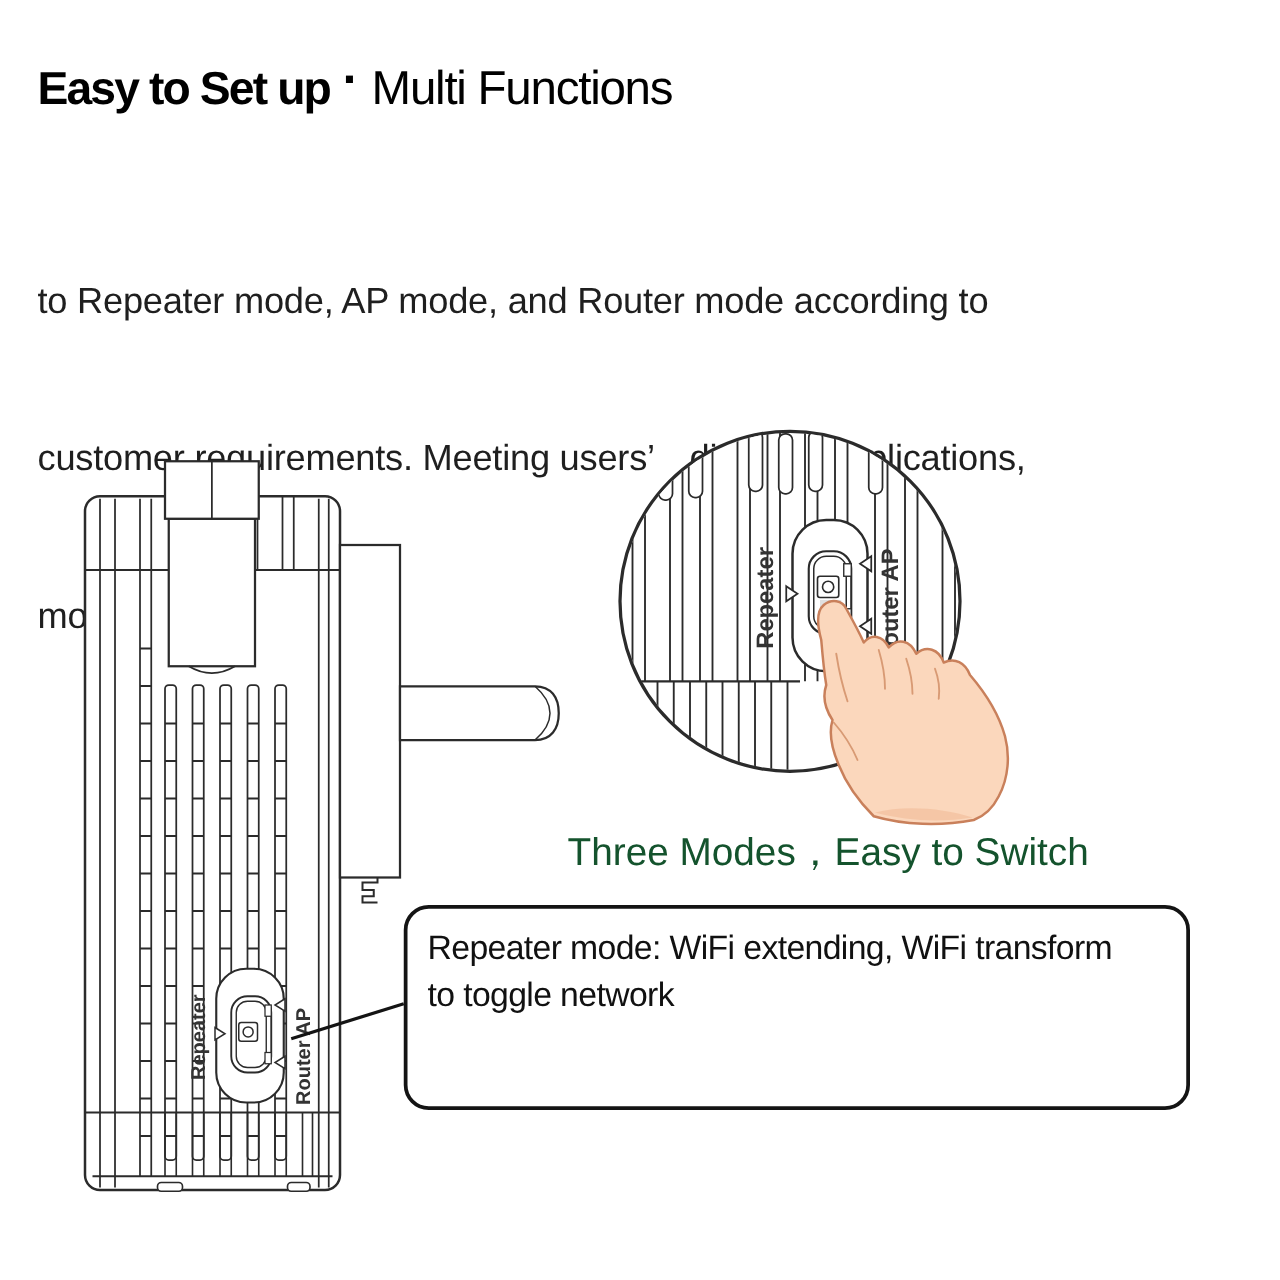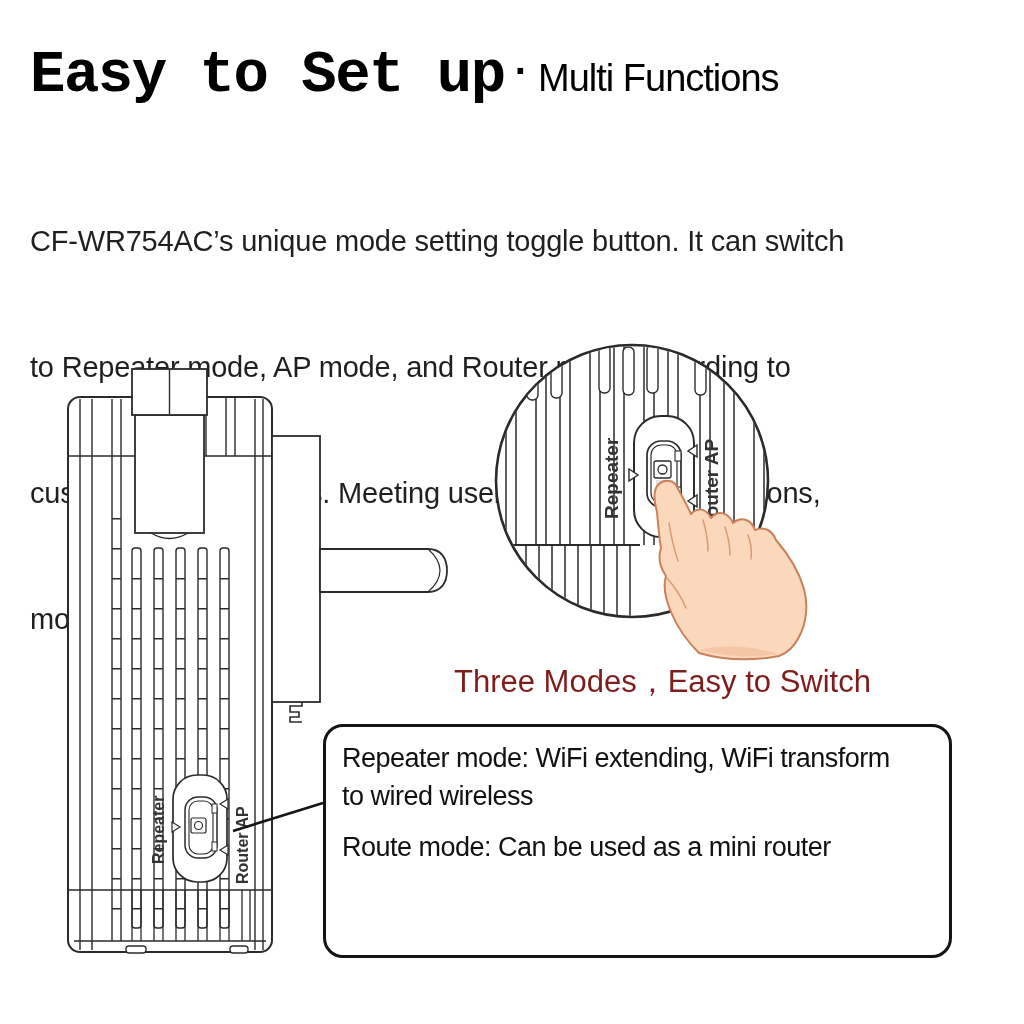--- a/index.html
+++ b/index.html
@@ -7,7 +7,7 @@
          font-family:"Liberation Sans","DejaVu Sans",sans-serif;color:#1b1b1b;}
   
   .title{position:absolute;left:30px;top:42px;white-space:nowrap;color:#000;}
-  .t-strong{font-size:59px;font-weight:700;letter-spacing:-1.5px;font-family:Liberation Mono, monospace;}
+  .t-strong{font-size:37px;font-weight:700;letter-spacing:-1.5px;}
   .t-sep{font-size:40px;font-weight:700;margin:0 10px;vertical-align:6px;}
   .t-light{font-size:38px;font-weight:400;letter-spacing:-1px;}
   

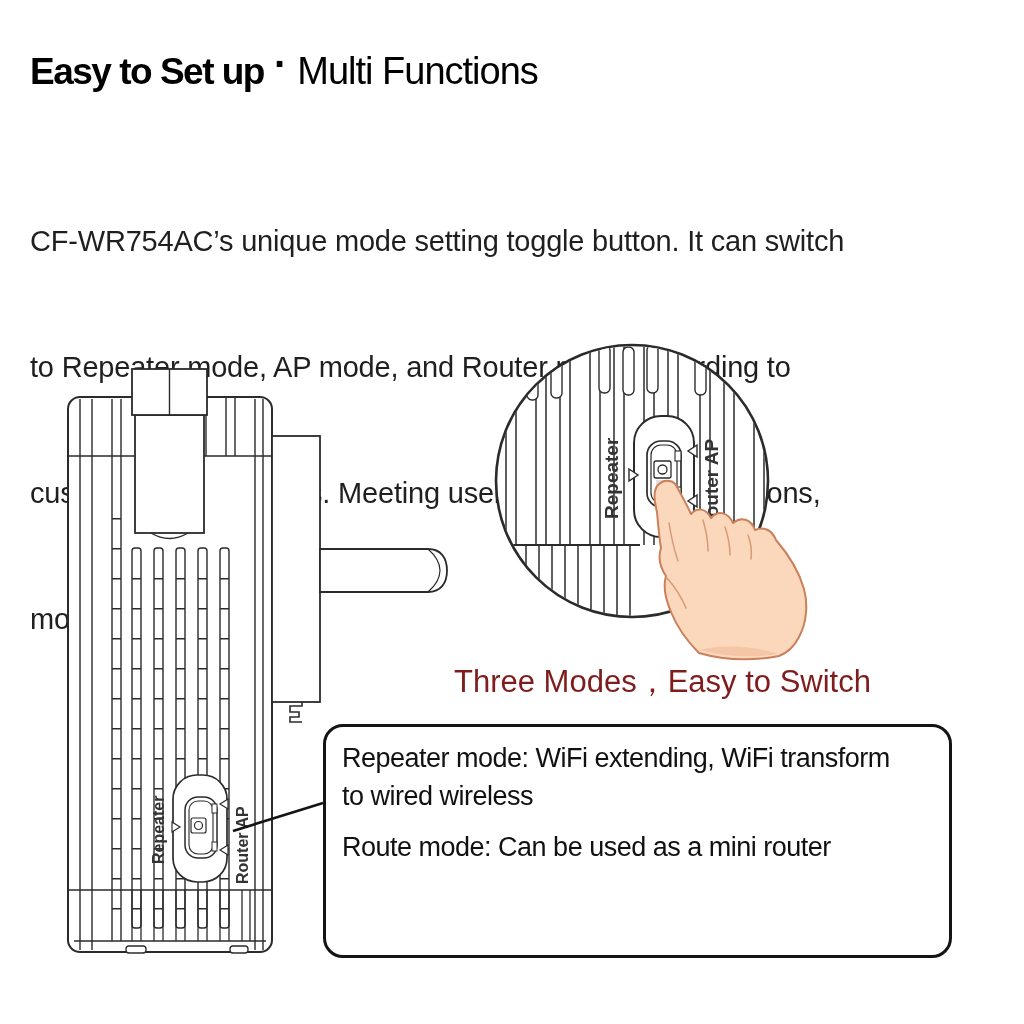--- a/index.html
+++ b/index.html
@@ -37,7 +37,6 @@
   </div>
 
   <div class="intro">
-    <div>CF-WR754AC’s unique mode setting toggle button. It can switch</div>
     <div>to Repeater mode, AP mode, and Router mode according to</div>
     <div>customer requirements. Meeting users’　different applications,</div>
     <div>more flexible to use.</div>

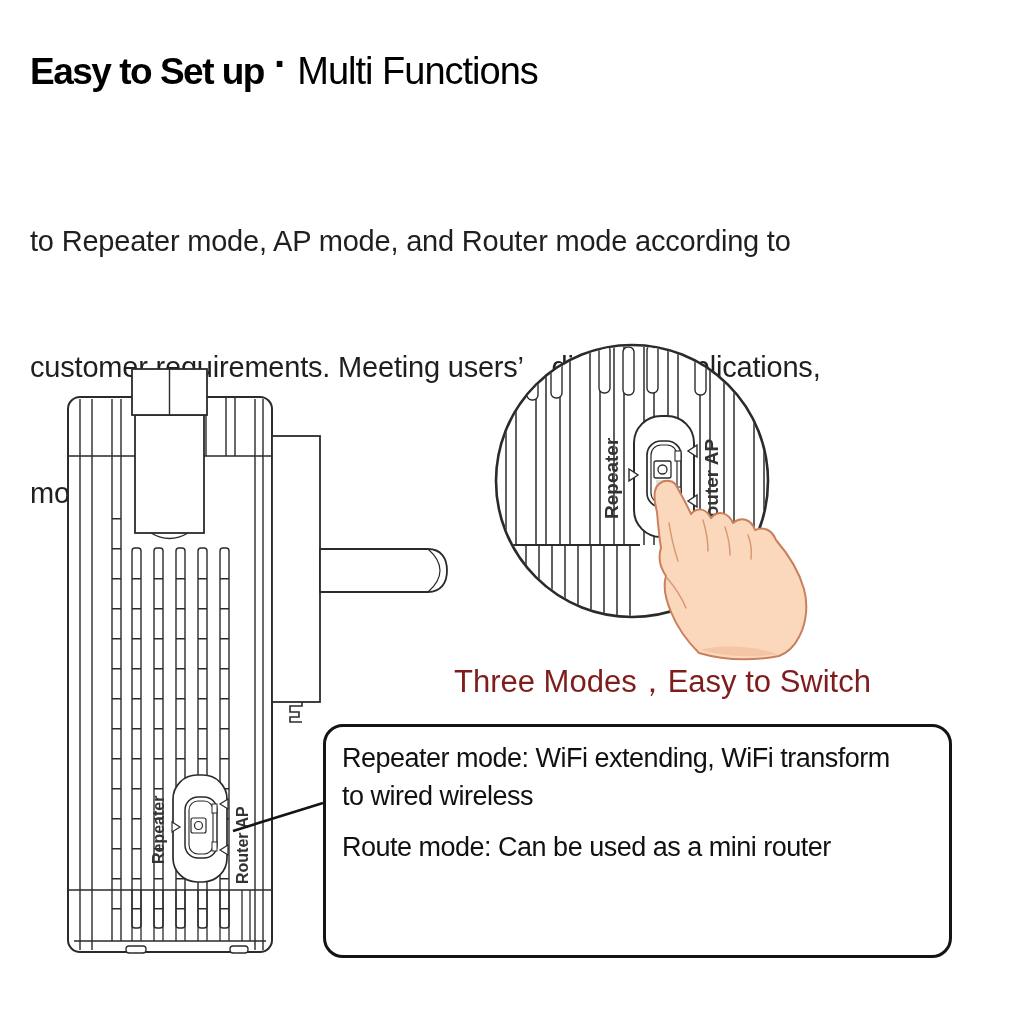--- a/index.html
+++ b/index.html
@@ -14,7 +14,7 @@
   .intro{position:absolute;left:30px;top:136px;font-size:29px;line-height:42px;
          letter-spacing:-0.2px;color:#1f1f1f;white-space:pre;}
   
-  .caption{position:absolute;left:454px;top:661px;font-size:31px;color:#7f1d1d;white-space:nowrap;}
+  .caption{position:absolute;left:454px;top:661px;font-size:31px;color:#14532d;white-space:nowrap;}
   
   .modes-box{position:absolute;left:323px;top:724px;width:629px;height:234px;box-sizing:border-box;
              border:3px solid #141414;border-radius:20px;padding:12px 14px 8px 16px;background:#fff;}

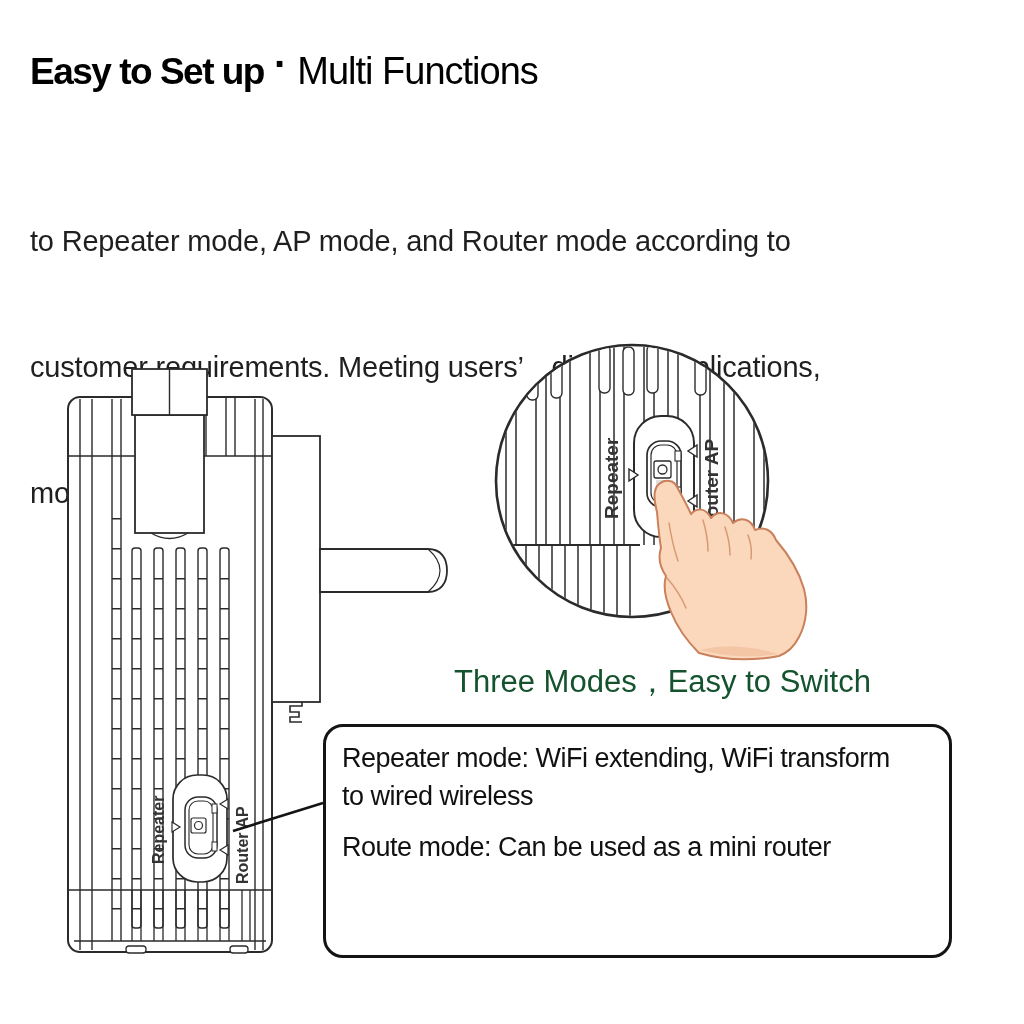--- a/index.html
+++ b/index.html
@@ -16,7 +16,7 @@
   
   .caption{position:absolute;left:454px;top:661px;font-size:31px;color:#14532d;white-space:nowrap;}
   
-  .modes-box{position:absolute;left:323px;top:724px;width:629px;height:234px;box-sizing:border-box;
+  .modes-box{position:absolute;left:323px;top:724px;width:629px;height:164px;box-sizing:border-box;
              border:3px solid #141414;border-radius:20px;padding:12px 14px 8px 16px;background:#fff;}
   .mode-line{font-size:27px;line-height:38px;letter-spacing:-0.5px;color:#111;white-space:nowrap;}
   .mode-item{margin-bottom:13px;}

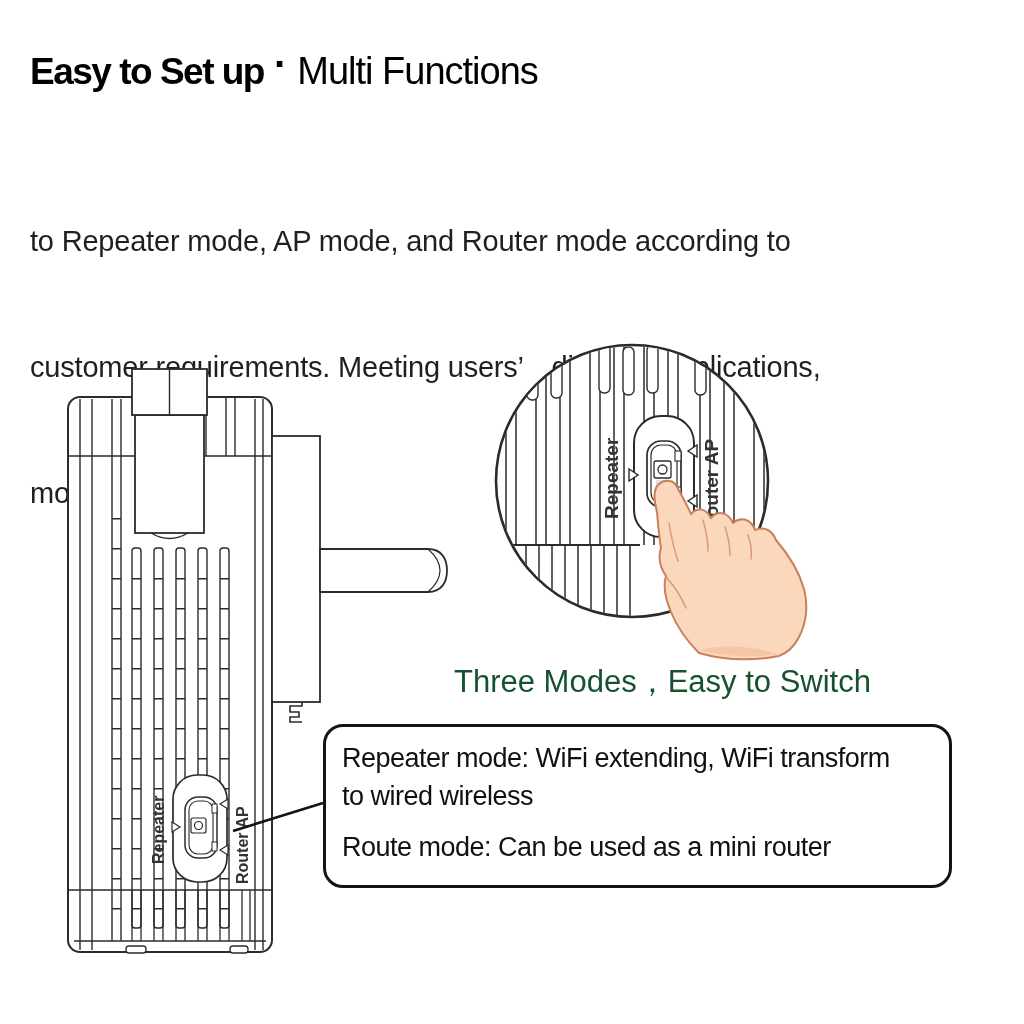--- a/index.html
+++ b/index.html
@@ -182,7 +182,7 @@
   <div class="modes-box">
     <div class="mode-item">
       <div class="mode-line">Repeater mode: WiFi extending, WiFi transform</div>
-      <div class="mode-line">to wired wireless</div>
+      <div class="mode-line">to toggle network</div>
     </div>
     <div class="mode-item">
       <div class="mode-line">Route mode: Can be used as a mini router</div>

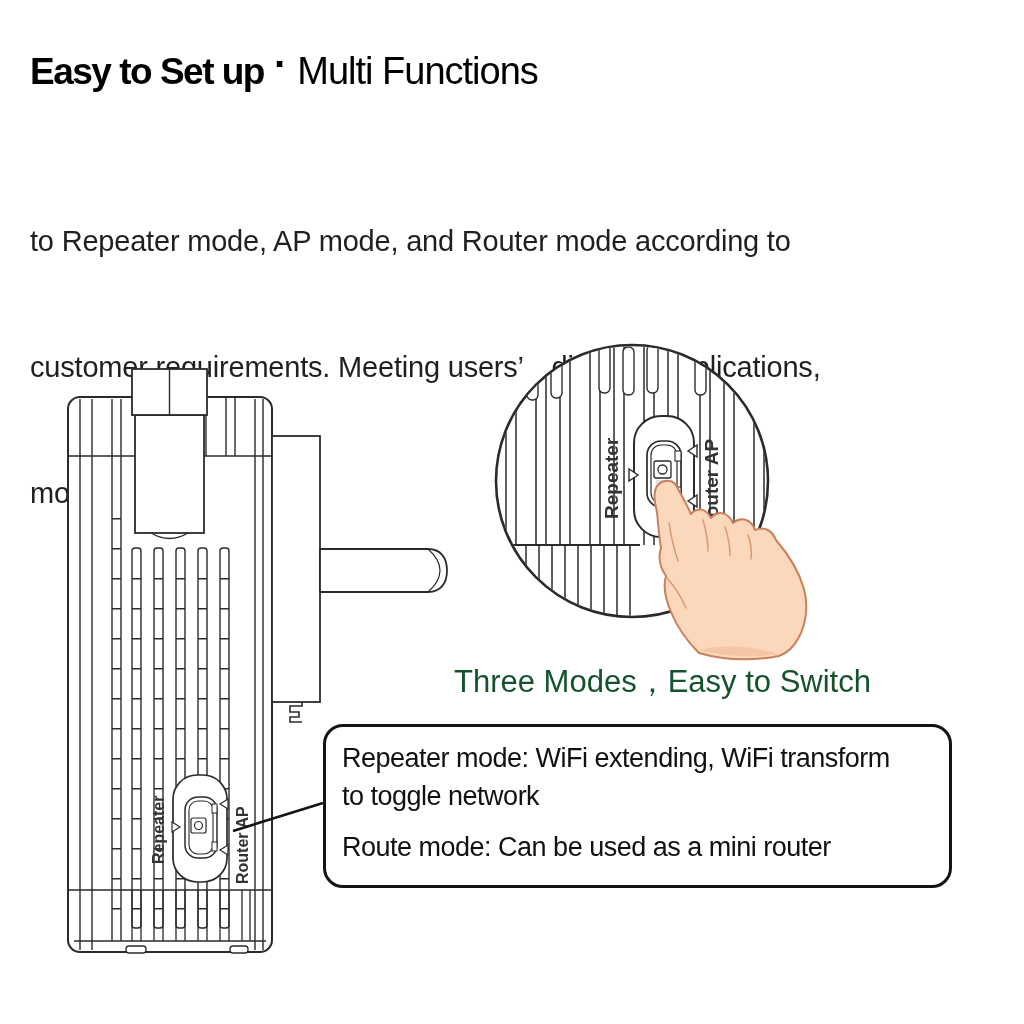--- a/index.html
+++ b/index.html
@@ -184,9 +184,6 @@
       <div class="mode-line">Repeater mode: WiFi extending, WiFi transform</div>
       <div class="mode-line">to toggle network</div>
     </div>
-    <div class="mode-item">
-      <div class="mode-line">Route mode: Can be used as a mini router</div>
-    </div>
   </div>
 
 </div>

